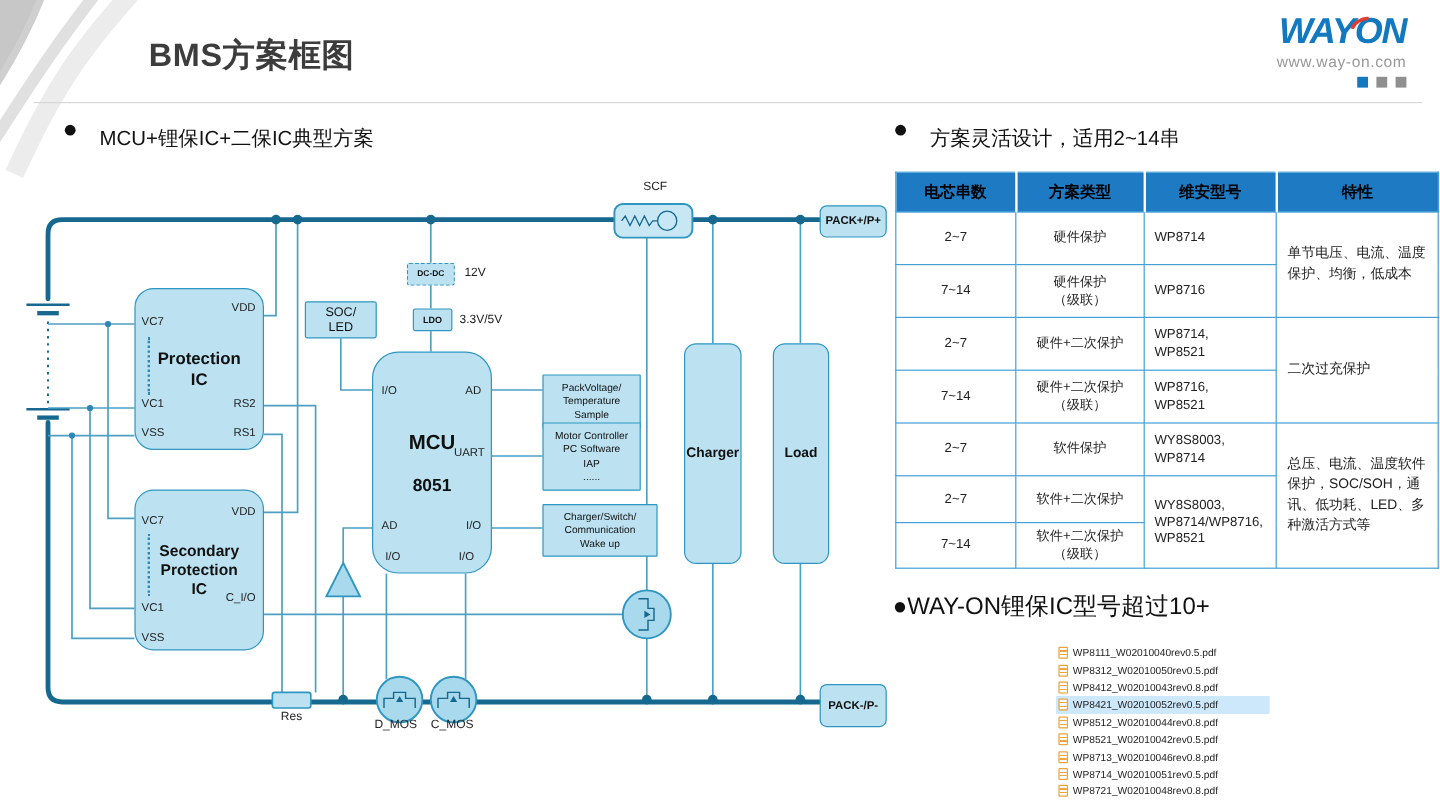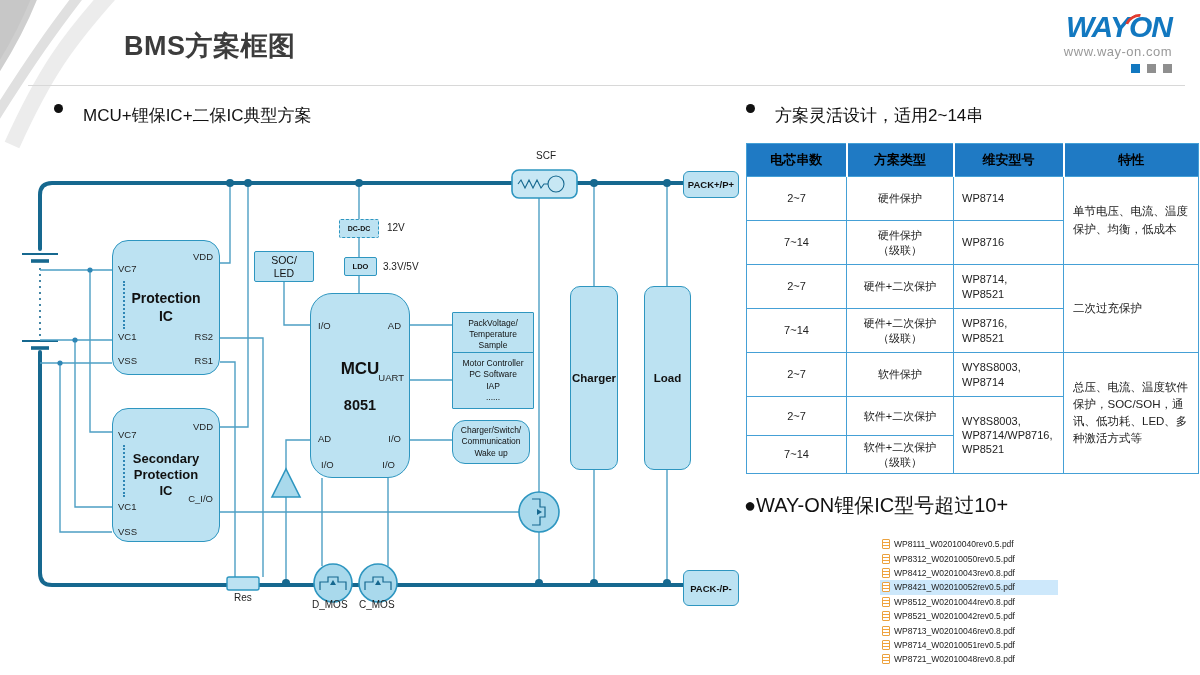--- a/index.html
+++ b/index.html
@@ -237,7 +237,7 @@
 IAP
 ......</span>
   </div>
-  <div class="blk" style="left:452px;top:420px;width:78px;height:44px;border-width:1.3px;border-radius:13px;align-items:center;">
+  <div class="blk" style="left:452px;top:420px;width:96px;height:44px;border-width:1.3px;border-radius:1px;align-items:center;">
     <span style="font-size:8.5px;line-height:1.3;">Charger/Switch/
 Communication
 Wake up</span>

